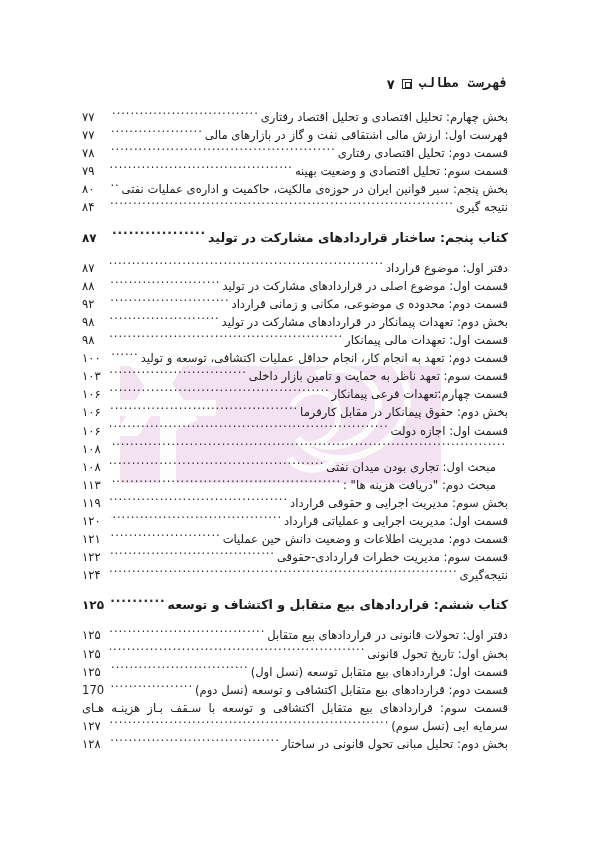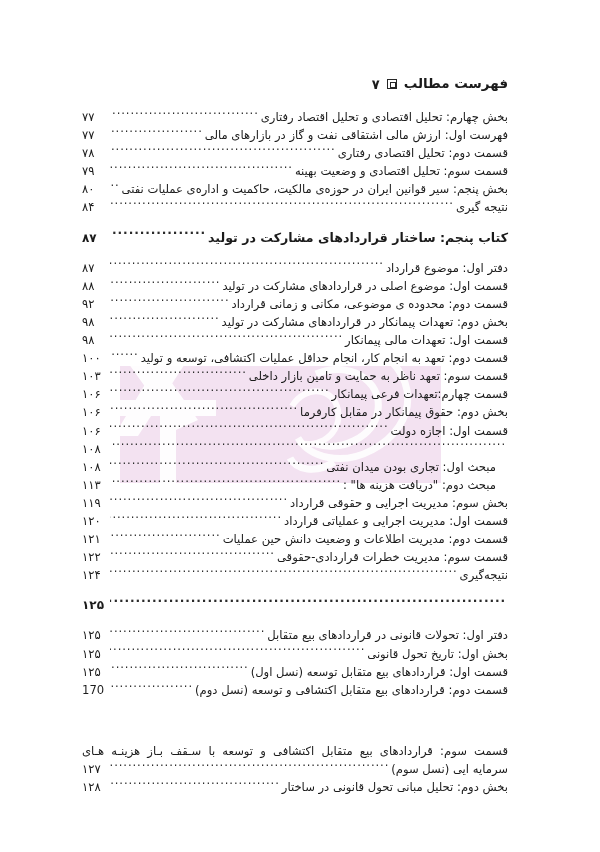--- a/index.html
+++ b/index.html
@@ -40,6 +40,7 @@
     letter-spacing: 0;
     line-height: 1;
     white-space: nowrap;
+    font-family: Liberation Mono, monospace;
   }
   .rh-glyph {
     display: inline-block;

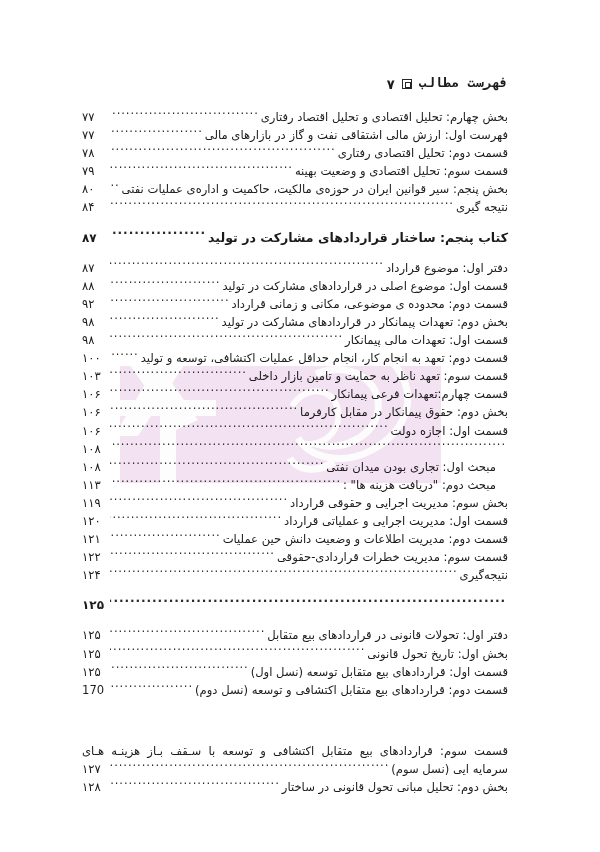--- a/index.html
+++ b/index.html
@@ -315,6 +315,7 @@
         <span class="pageno">۱۲۴</span>
       </div>
       <div class="row indent-1 book gap-top">
+        <span class="label">کتاب ششم: قراردادهای بیع متقابل و اکتشاف و توسعه</span>
         <span class="leader"></span>
         <span class="pageno">۱۲۵</span>
       </div>

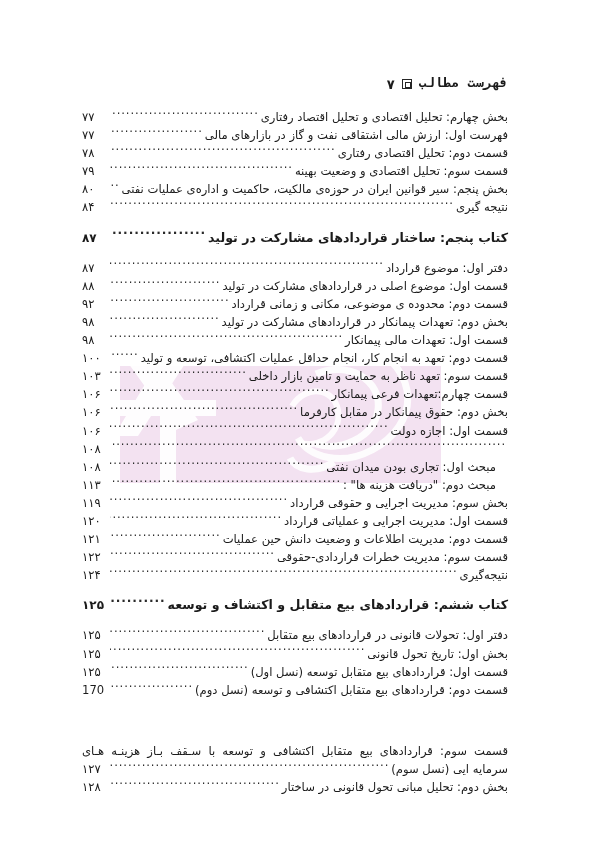--- a/index.html
+++ b/index.html
@@ -150,7 +150,6 @@
     text-align-last: justify;
     font-size: 11.6px;
     line-height: 18.1px;
-    margin-top: 43px;
   }
   .row.wrap .secondline {
     display: flex;

